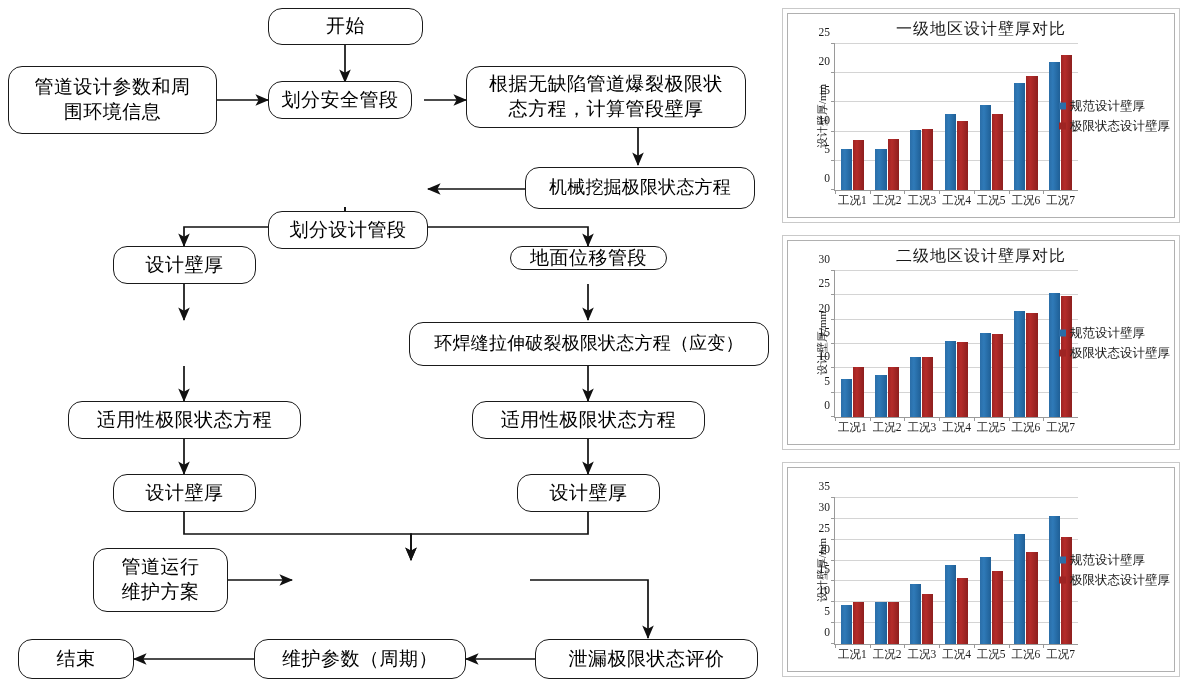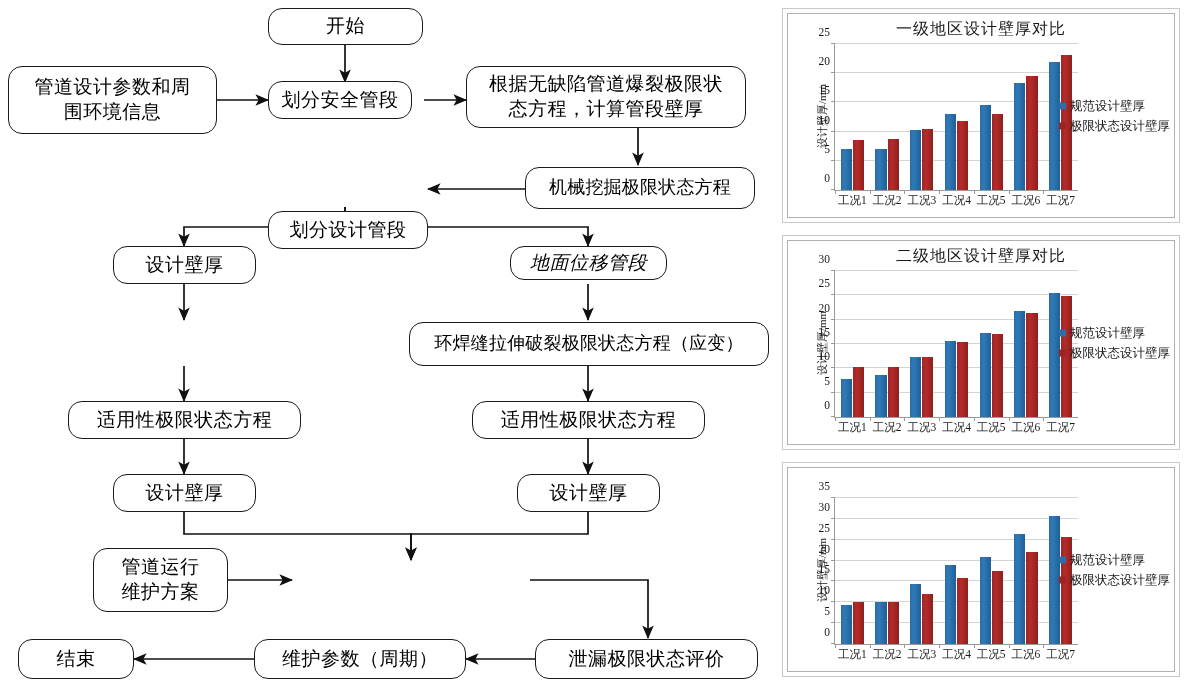--- a/index.html
+++ b/index.html
@@ -219,7 +219,7 @@
       <span>设计壁厚</span>
     </div>
 
-    <div class="node" style="left:510px; top:246px; width:157px; height:34px;font-style:italic;">
+    <div class="node" style="left:510px; top:246px; width:157px; height:24px;">
       <span>地面位移管段</span>
     </div>
 

